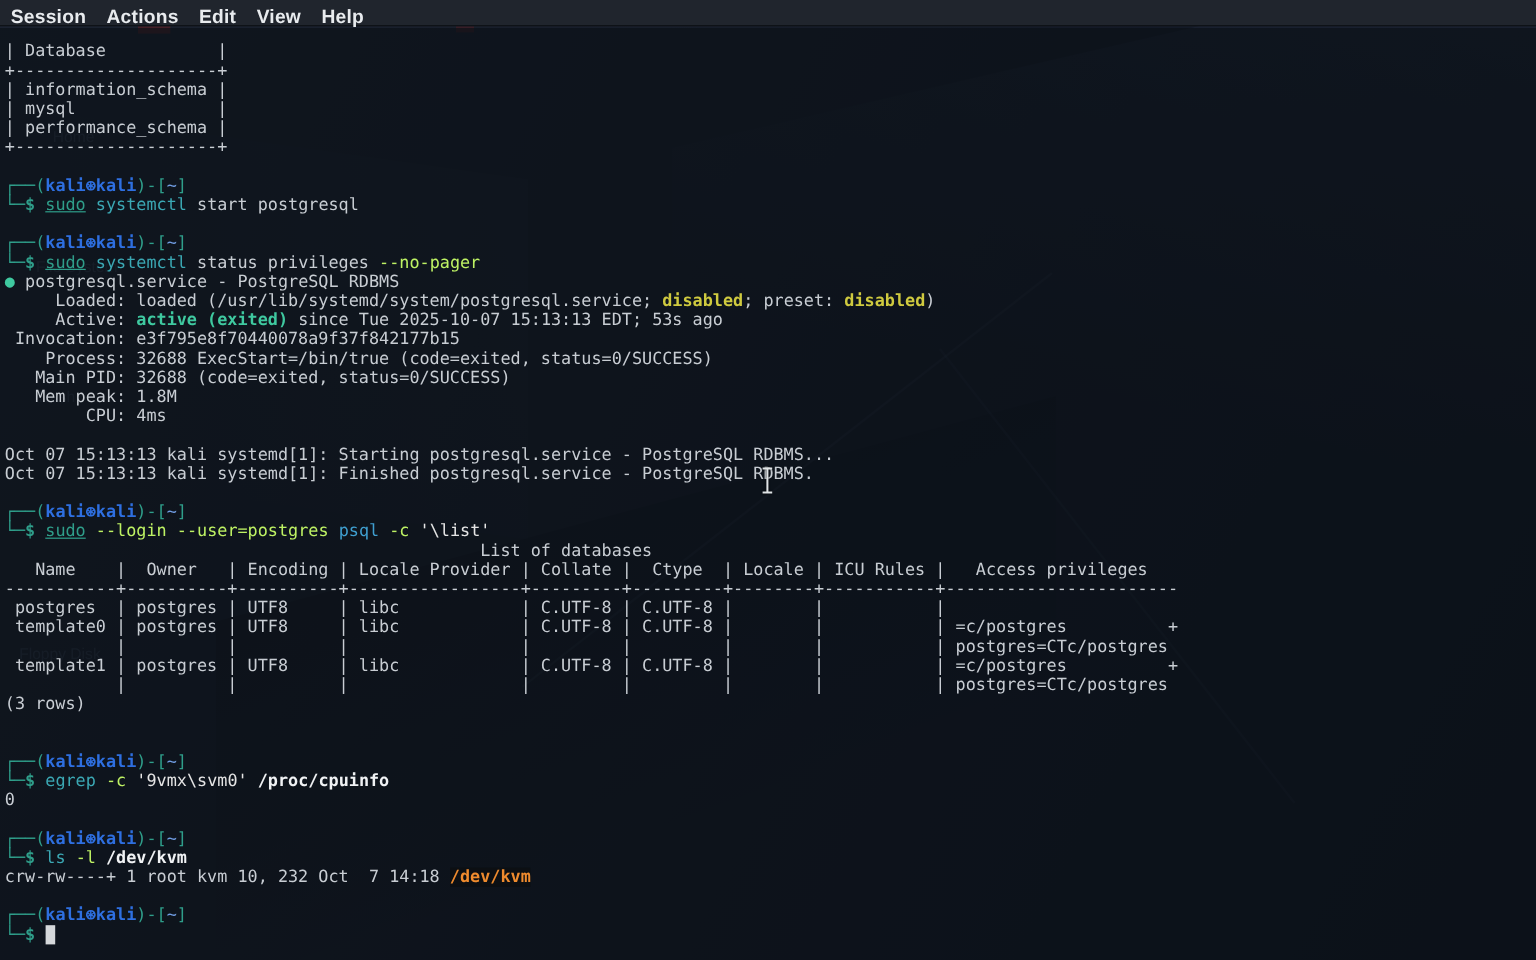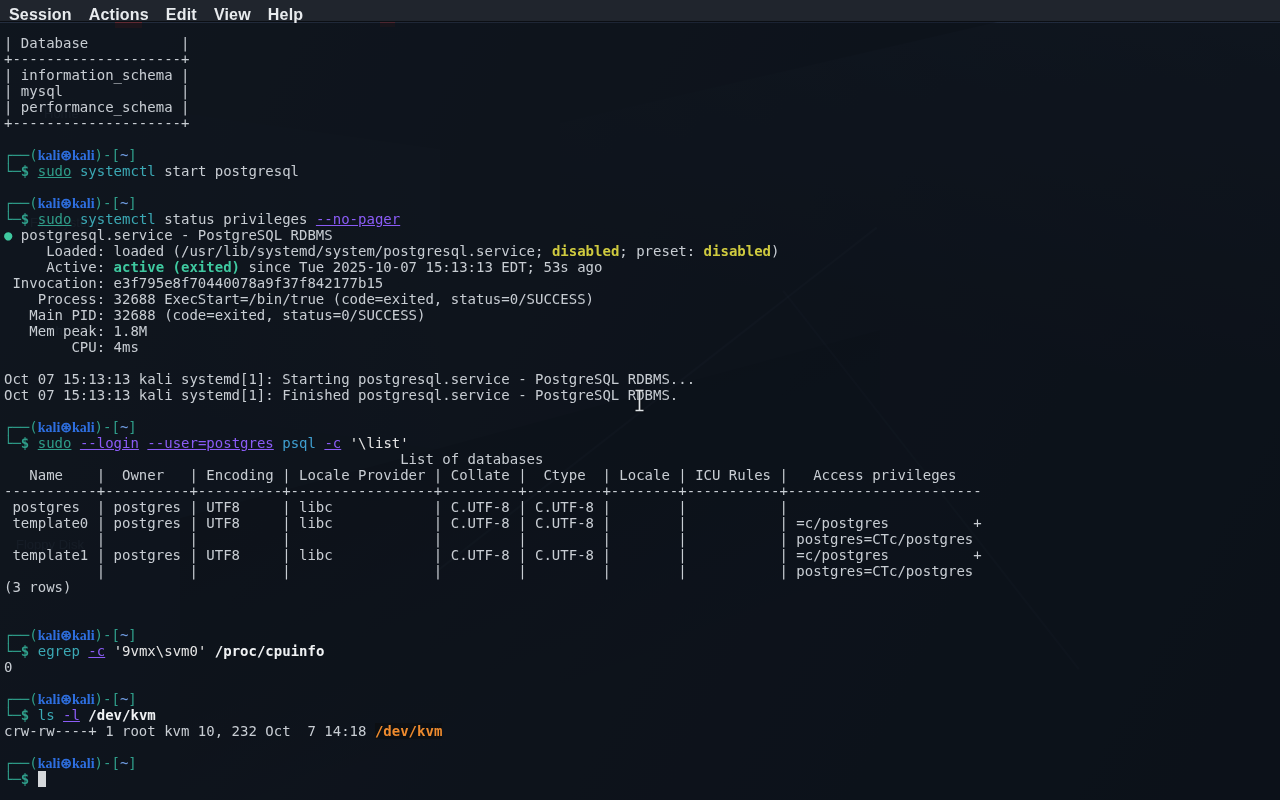--- a/index.html
+++ b/index.html
@@ -45,7 +45,7 @@
   .s-p  {color:#c8cdd3;}
   .s-f  {color:#2f9e8a;}
   .s-d  {color:#2f9e8a;font-weight:bold;}
-  .s-u  {color:#2e6fe0;font-weight:bold;font-family:Liberation Serif, serif;}
+  .s-u  {color:#2e6fe0;font-weight:bold;}
   .s-t  {color:#6f9be0;}
   .s-c  {color:#3ba8b4;}
   .s-c2 {color:#3f9fd0;}

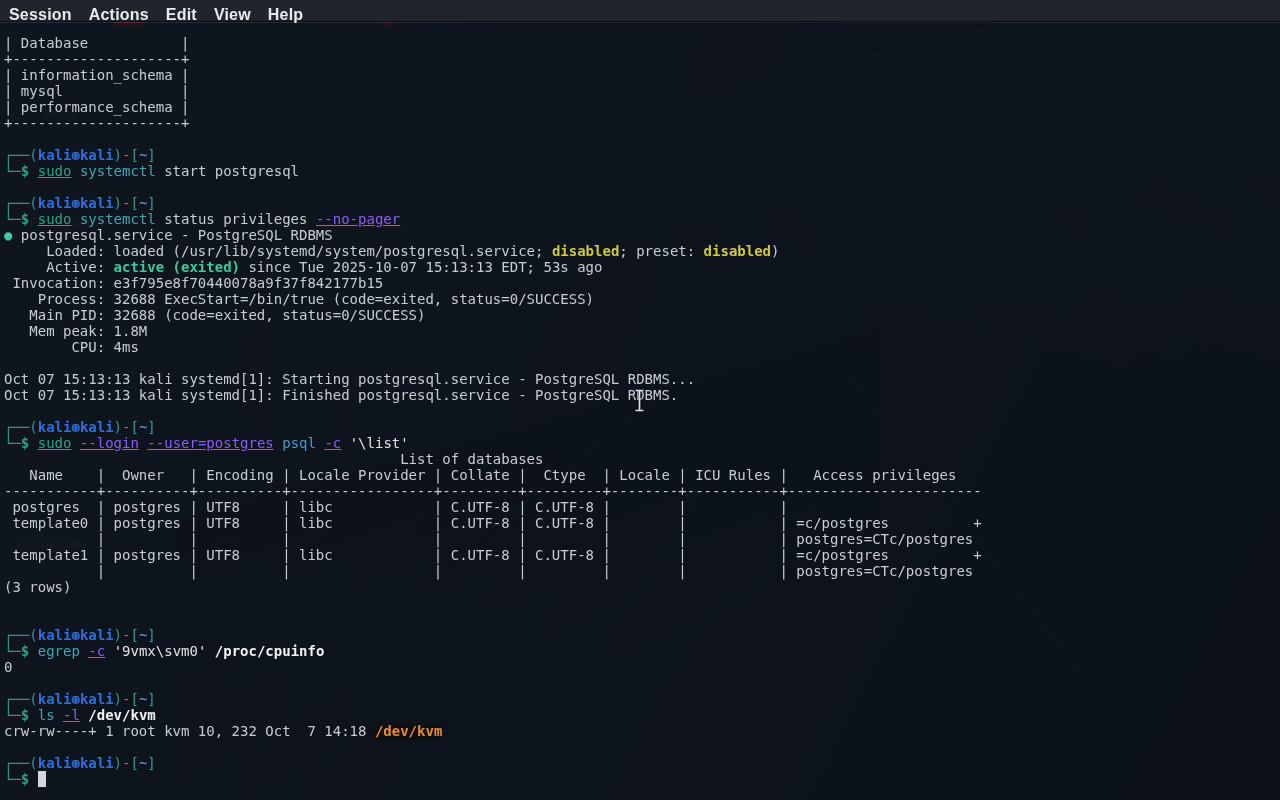--- a/index.html
+++ b/index.html
@@ -50,7 +50,7 @@
   .s-c  {color:#3ba8b4;}
   .s-c2 {color:#3f9fd0;}
   .s-s  {color:#2f9e8a;text-decoration:underline;}
-  .s-o  {color:#8b5cf6;text-decoration:underline;}
+  .s-o  {color:#bef264;}
   .s-y  {color:#e5e5e5;}
   .s-w  {color:#f0f2f4;font-weight:bold;}
   .s-m  {color:#3fc9a0;font-weight:bold;}

